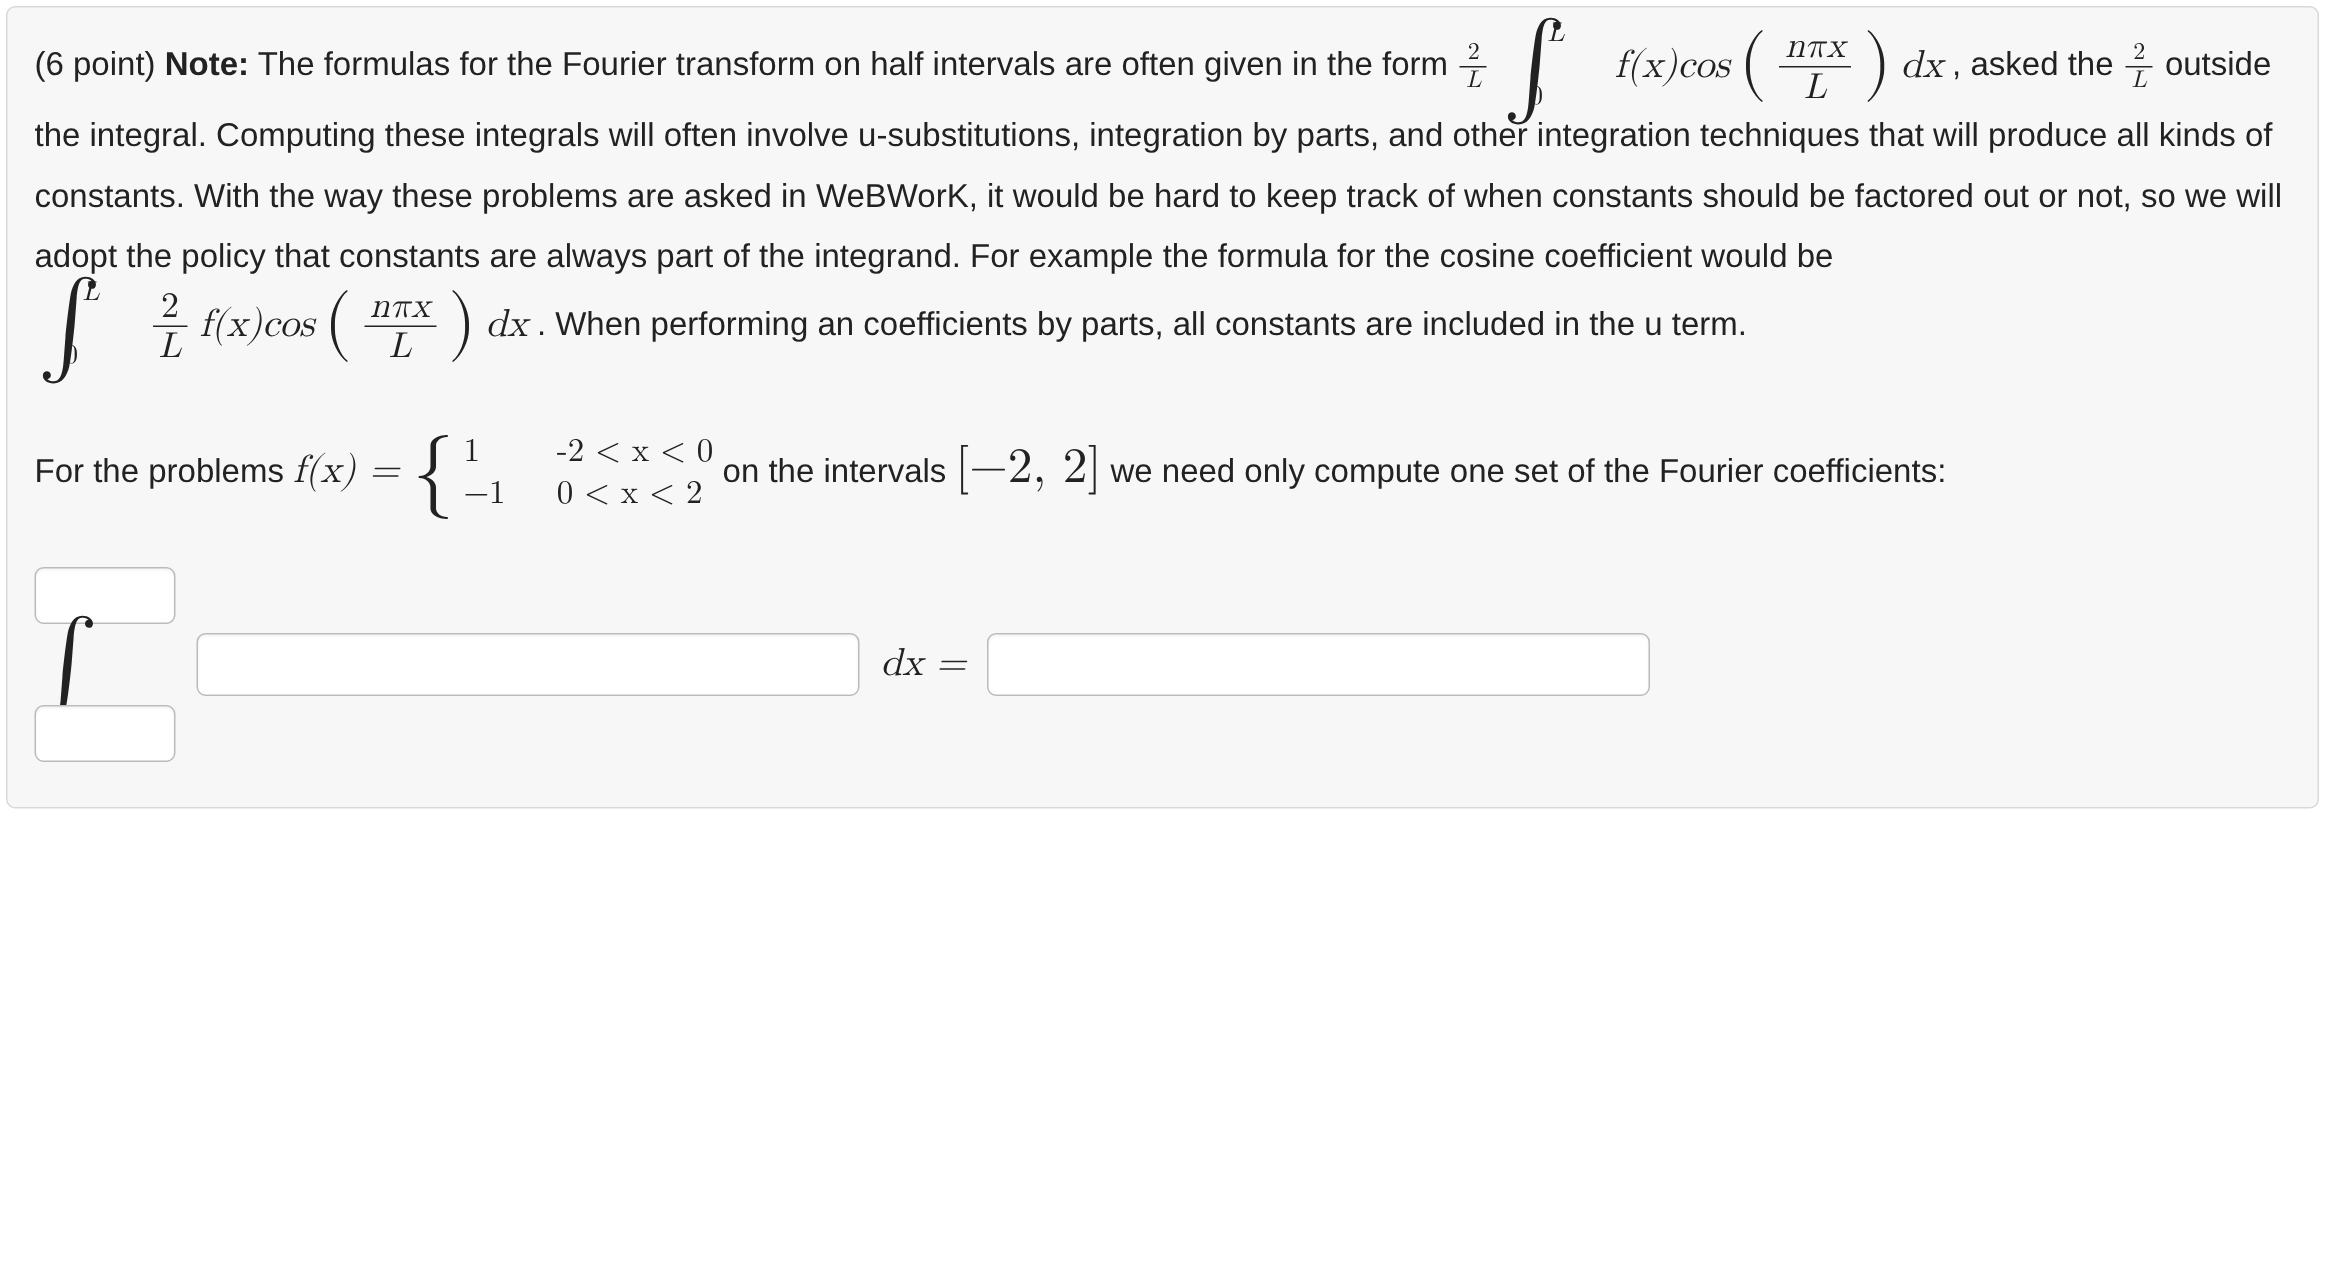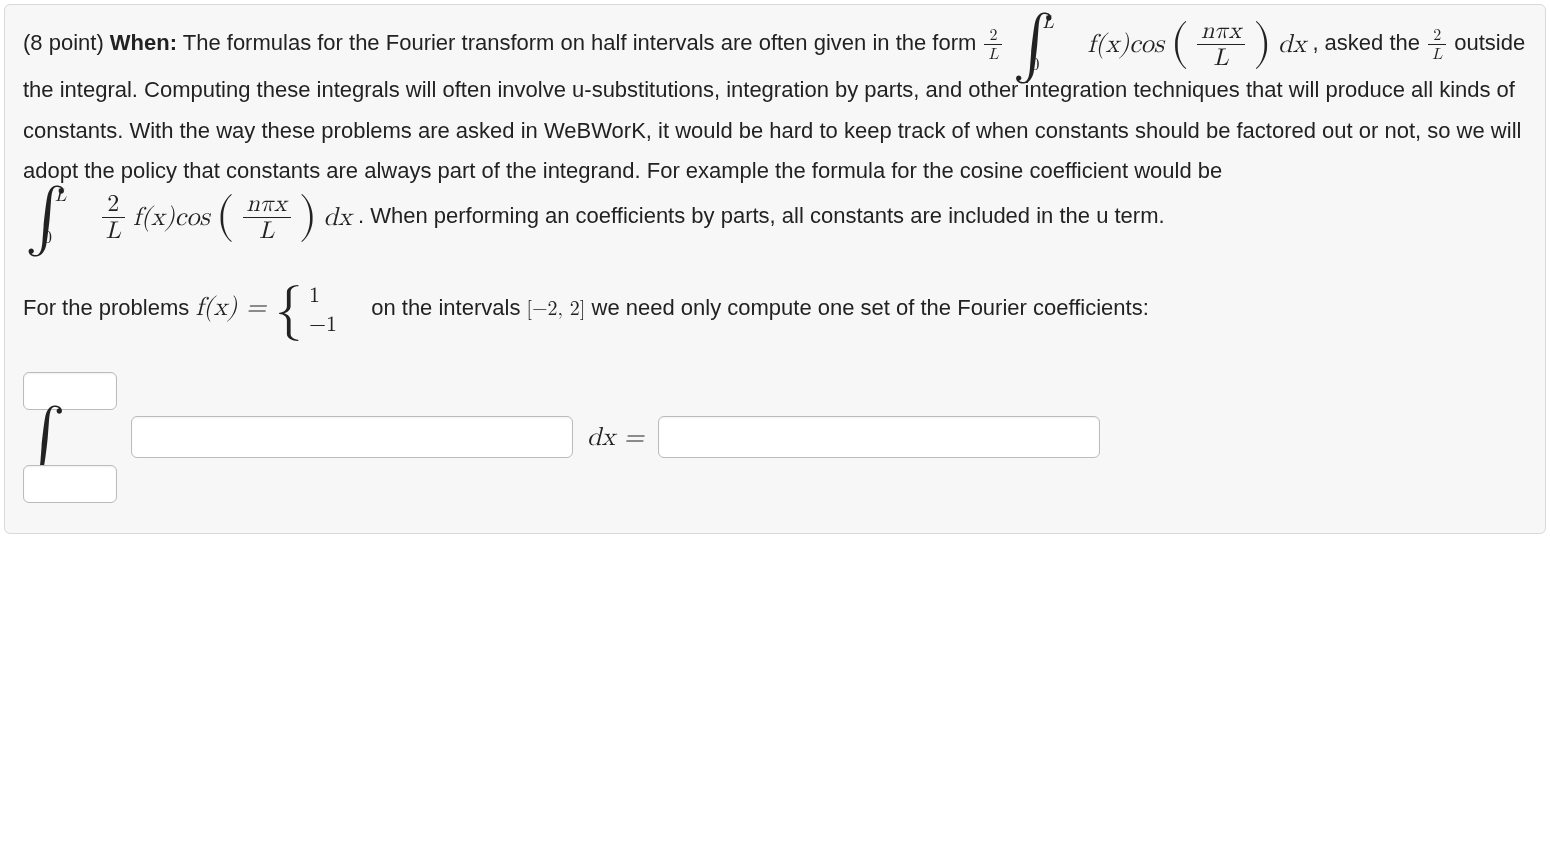--- a/index.html
+++ b/index.html
@@ -137,7 +137,7 @@
 <div class="problem-box">
 
   <div>
-    <span>(8 point) </span><span class="bold">When:</span><span> The formulas for the Fourier transform on half intervals are often given in the form </span>
+    <span>(6 point) </span><span class="bold">When:</span><span> The formulas for the Fourier transform on half intervals are often given in the form </span>
 
     
     <span style="white-space:nowrap;">

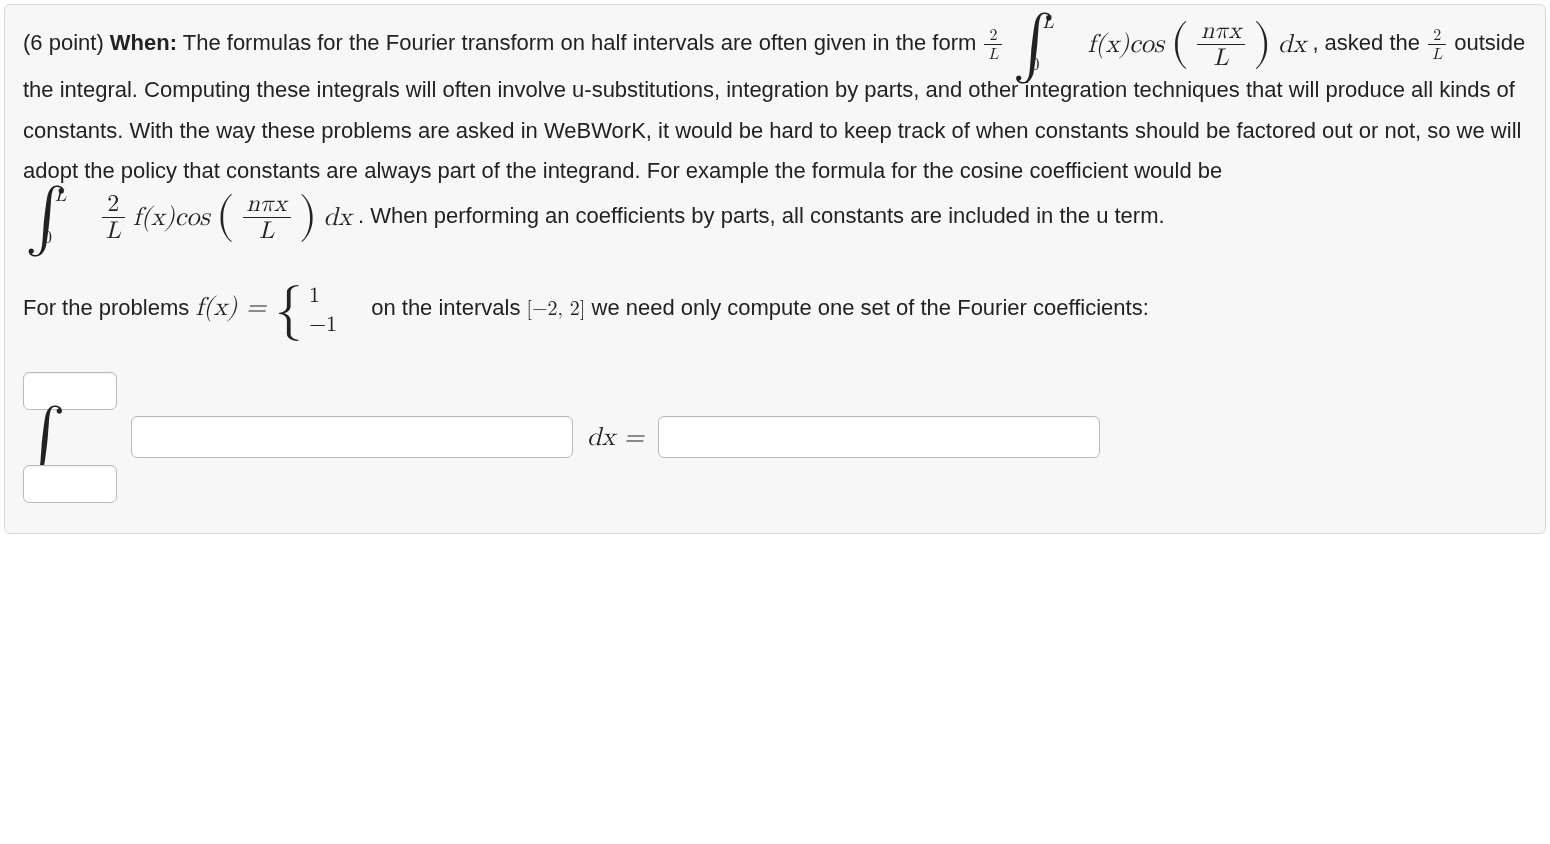--- a/index.html
+++ b/index.html
@@ -137,7 +137,7 @@
 <div class="problem-box">
 
   <div>
-    <span>(6 point) </span><span class="bold">When:</span><span> The formulas for the Fourier transform on half intervals are often given in the form </span>
+    <span>(6 point) </span><span class="bold">Note:</span><span> The formulas for the Fourier transform on half intervals are often given in the form </span>
 
     
     <span style="white-space:nowrap;">

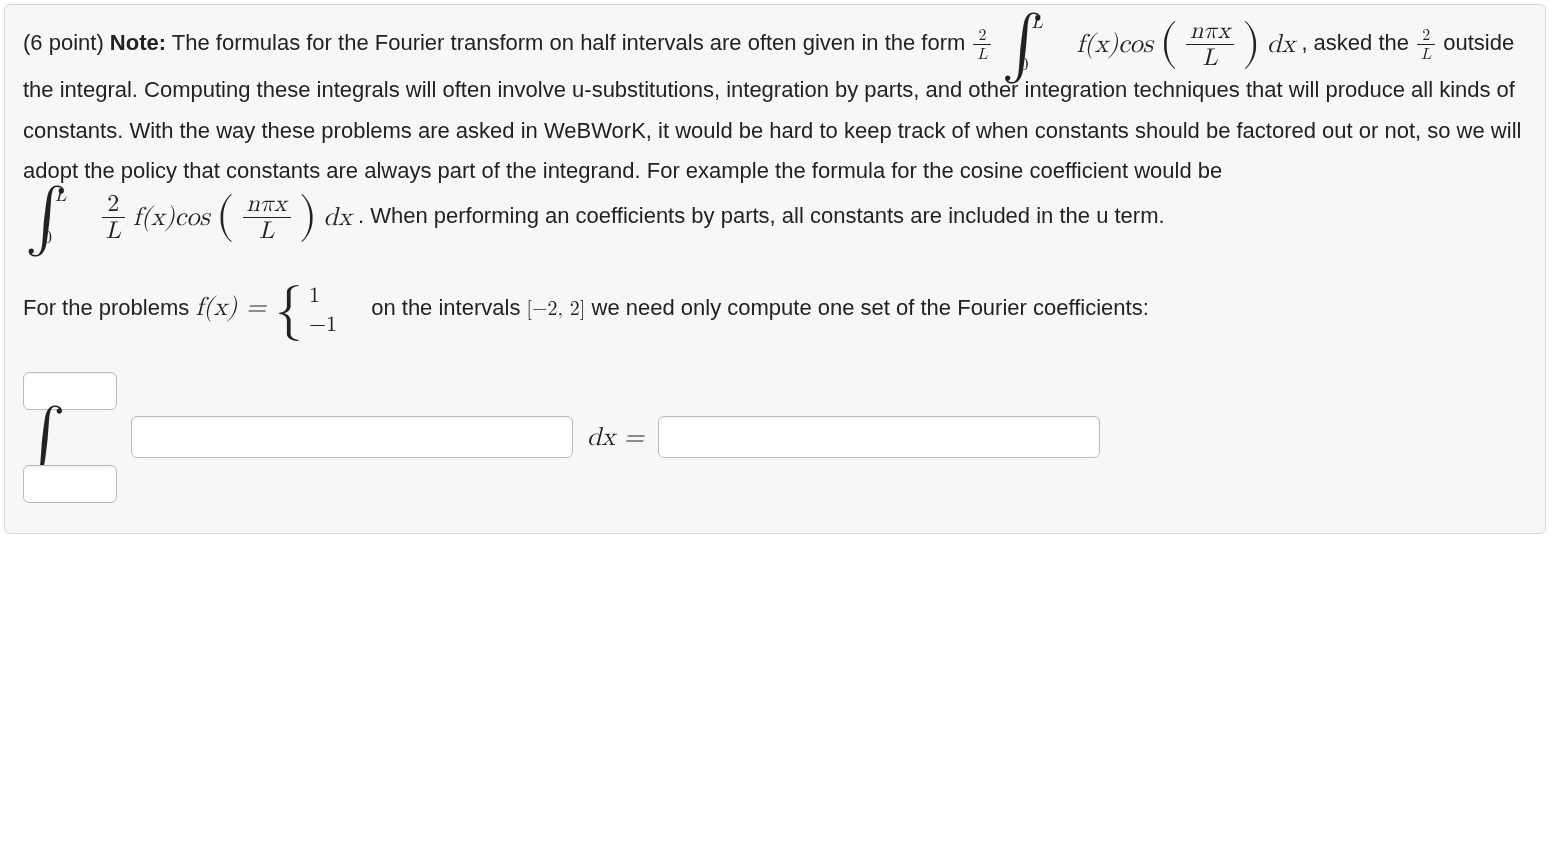--- a/index.html
+++ b/index.html
@@ -193,6 +193,10 @@
       <span class="row rm">1</span>
       <span class="row rm">−1</span>
     </span>
+    <span class="cases-col" style="font-size:22px;">
+      <span class="row rm">-2 &lt; x &lt; 0</span>
+      <span class="row rm">0 &lt; x &lt; 2</span>
+    </span>
     <span> on the intervals </span><span class="rm" style="font-size:20px;">[−2, 2]</span><span> we need only compute one set of the Fourier coefficients:</span>
   </div>
 

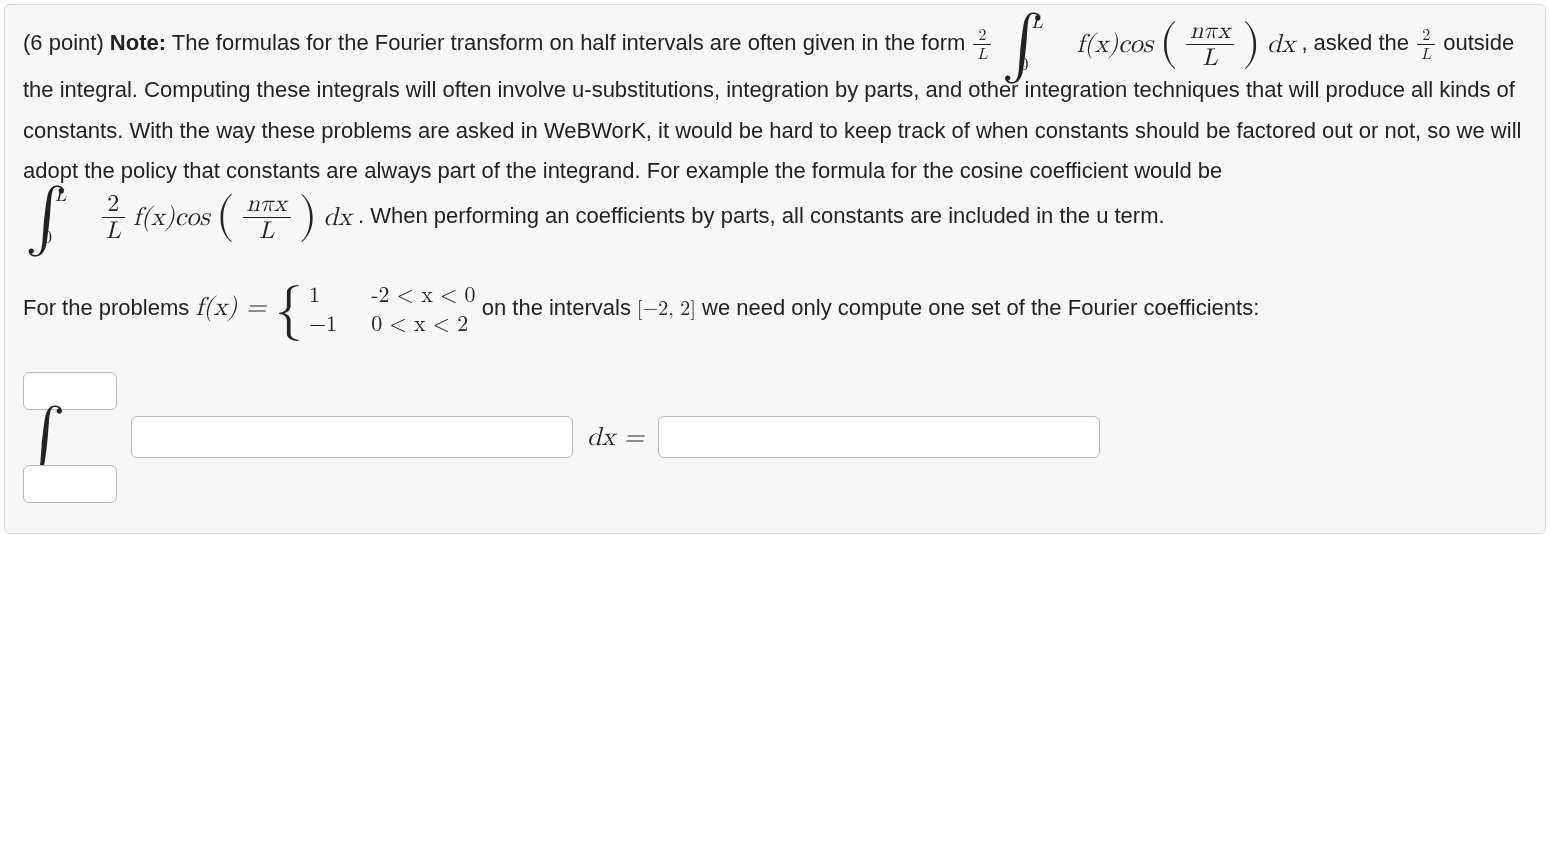--- a/index.html
+++ b/index.html
@@ -197,7 +197,7 @@
       <span class="row rm">-2 &lt; x &lt; 0</span>
       <span class="row rm">0 &lt; x &lt; 2</span>
     </span>
-    <span> on the intervals </span><span class="rm" style="font-size:20px;">[−2, 2]</span><span> we need only compute one set of the Fourier coefficients:</span>
+    <span> on the intervals </span><span class="rm" style="font-size:33px;">[−2, 2]</span><span> we need only compute one set of the Fourier coefficients:</span>
   </div>
 
   <div class="answer-row" style="margin-top:34px;">

